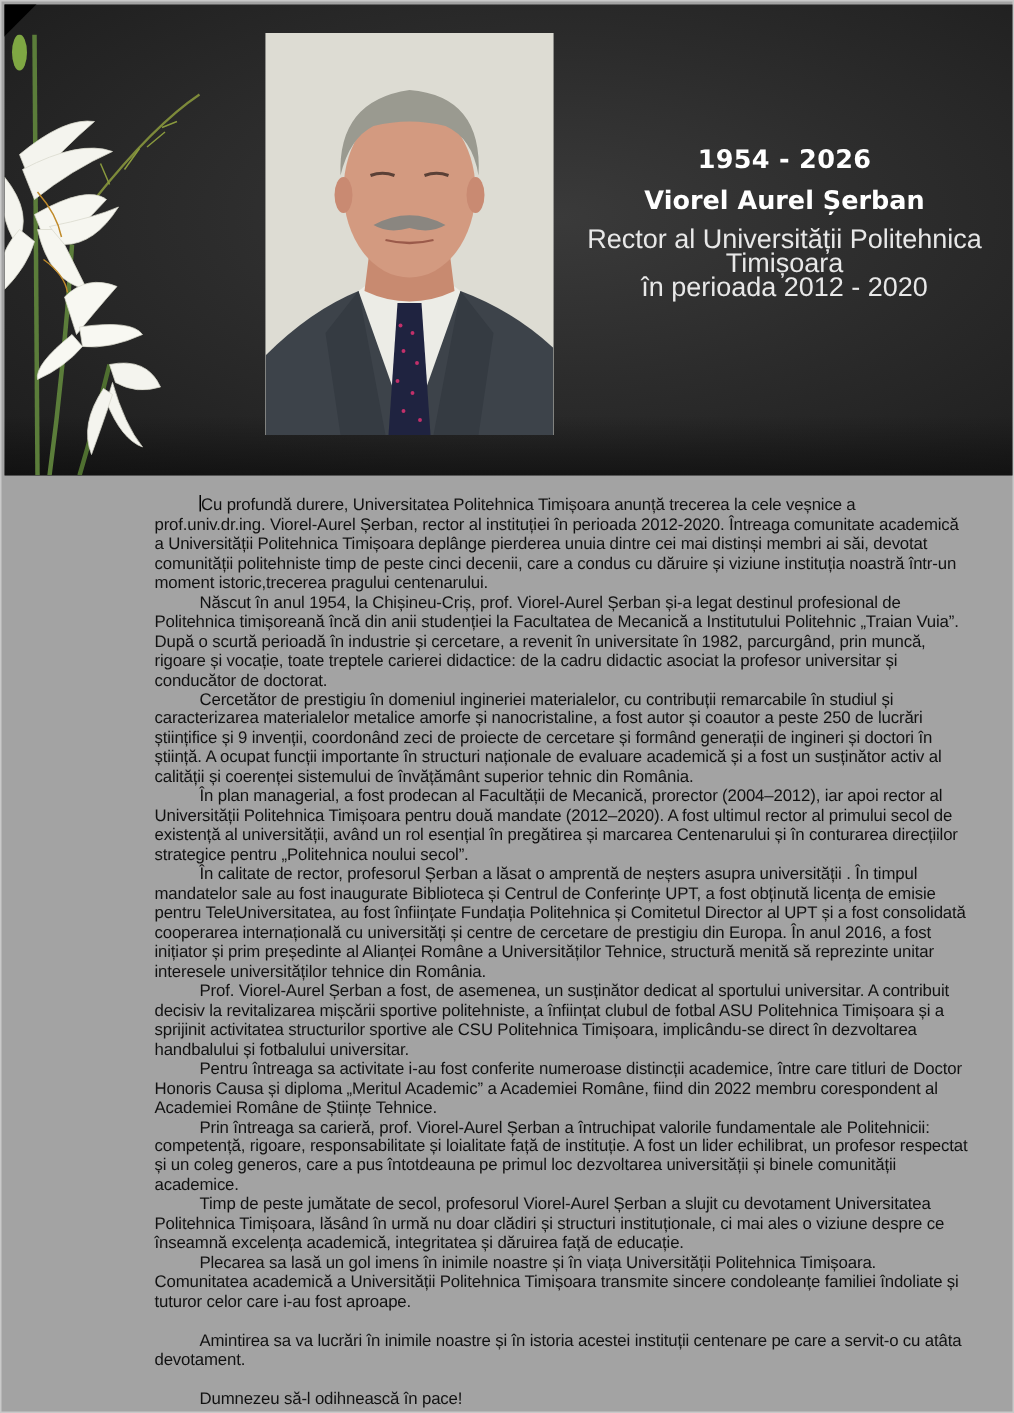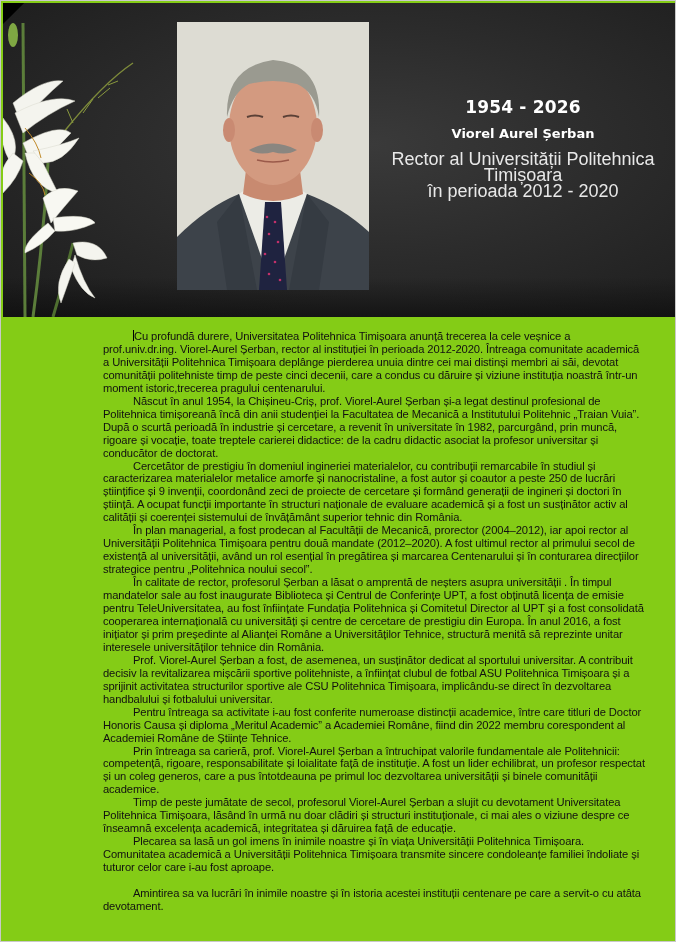--- a/index.html
+++ b/index.html
@@ -10,7 +10,7 @@
       position: relative;
       width: 676px; height: 942px;
       border: 1px solid #c9c9c9;
-      background: #84cc16;
+      background: #a3a3a3;
     }
 
     

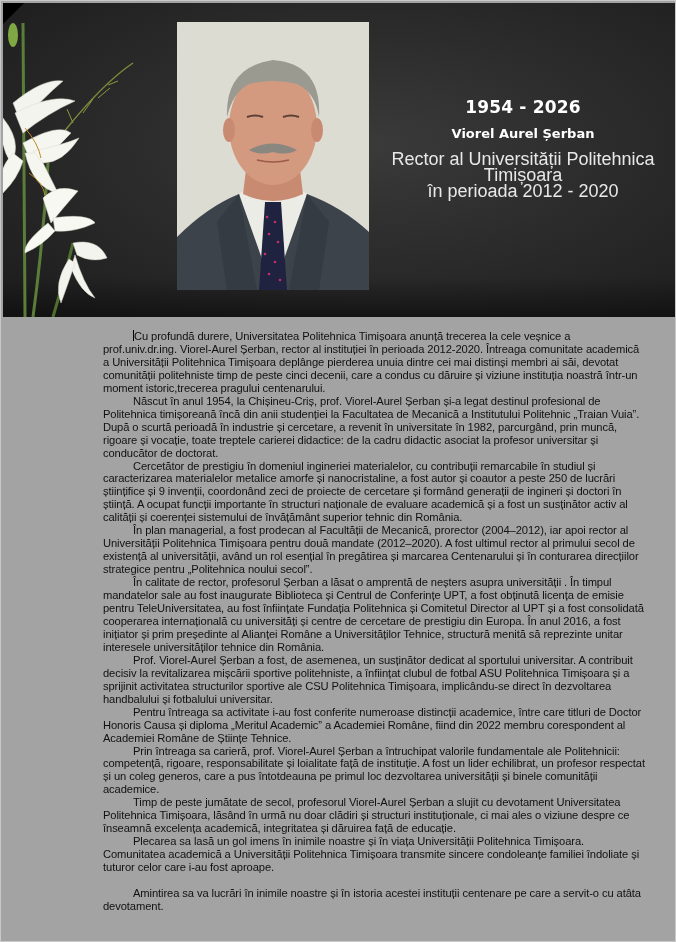--- a/index.html
+++ b/index.html
@@ -56,7 +56,7 @@
     }
     .banner-name {
       font-family: "DejaVu Sans", sans-serif;
-      font-weight: bold; font-size: 13px; line-height: 26px; margin-top: 2px;
+      font-weight: bold; font-size: 17px; line-height: 26px; margin-top: 2px;
     }
     .banner-role {
       font-family: "Liberation Sans", sans-serif;

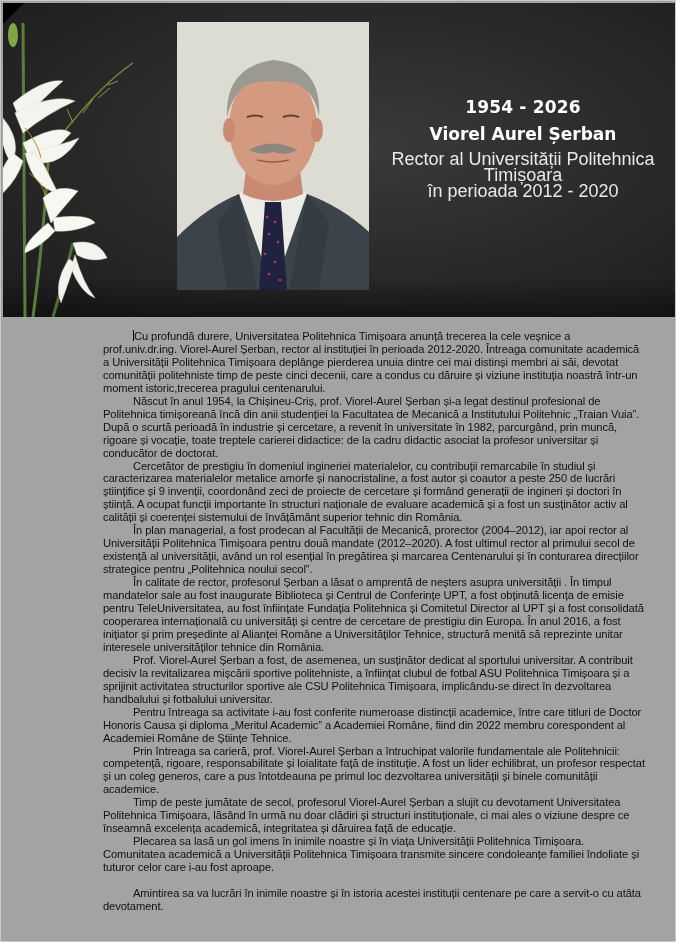--- a/index.html
+++ b/index.html
@@ -189,6 +189,7 @@
     <p>Timp de peste jumătate de secol, profesorul Viorel-Aurel Șerban a slujit cu devotament Universitatea Politehnica Timișoara, lăsând în urmă nu doar clădiri și structuri instituționale, ci mai ales o viziune despre ce înseamnă excelența academică, integritatea și dăruirea față de educație.</p>
     <p>Plecarea sa lasă un gol imens în inimile noastre și în viața Universității Politehnica Timișoara. Comunitatea academică a Universității Politehnica Timișoara transmite sincere condoleanțe familiei îndoliate și tuturor celor care i-au fost aproape.</p>
     <p class="gap">Amintirea sa va lucrări în inimile noastre și în istoria acestei instituții centenare pe care a servit-o cu atâta devotament.</p>
+    <p class="gap">Dumnezeu să-l odihnească în pace!</p>
   </div>
 
 </div>

